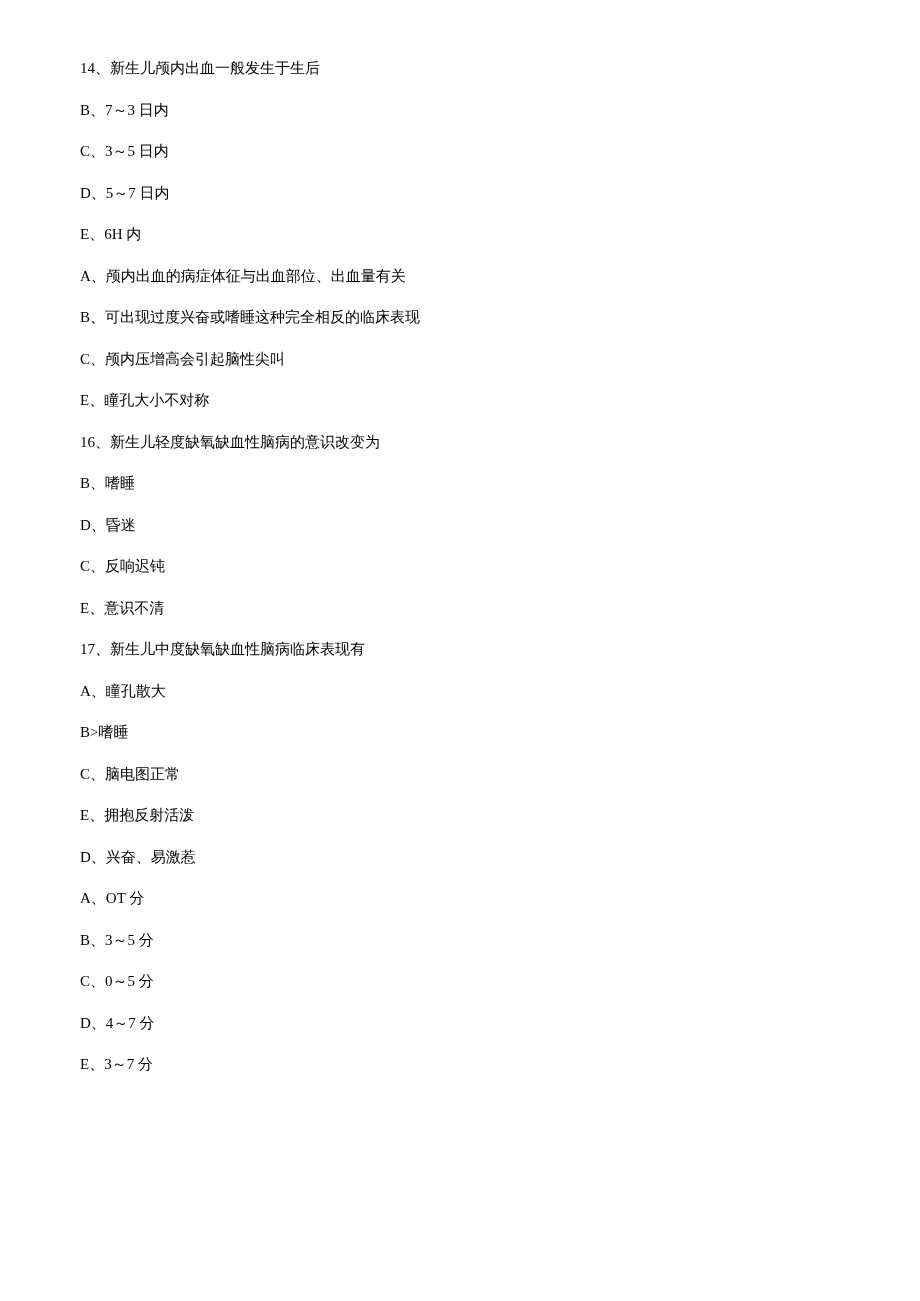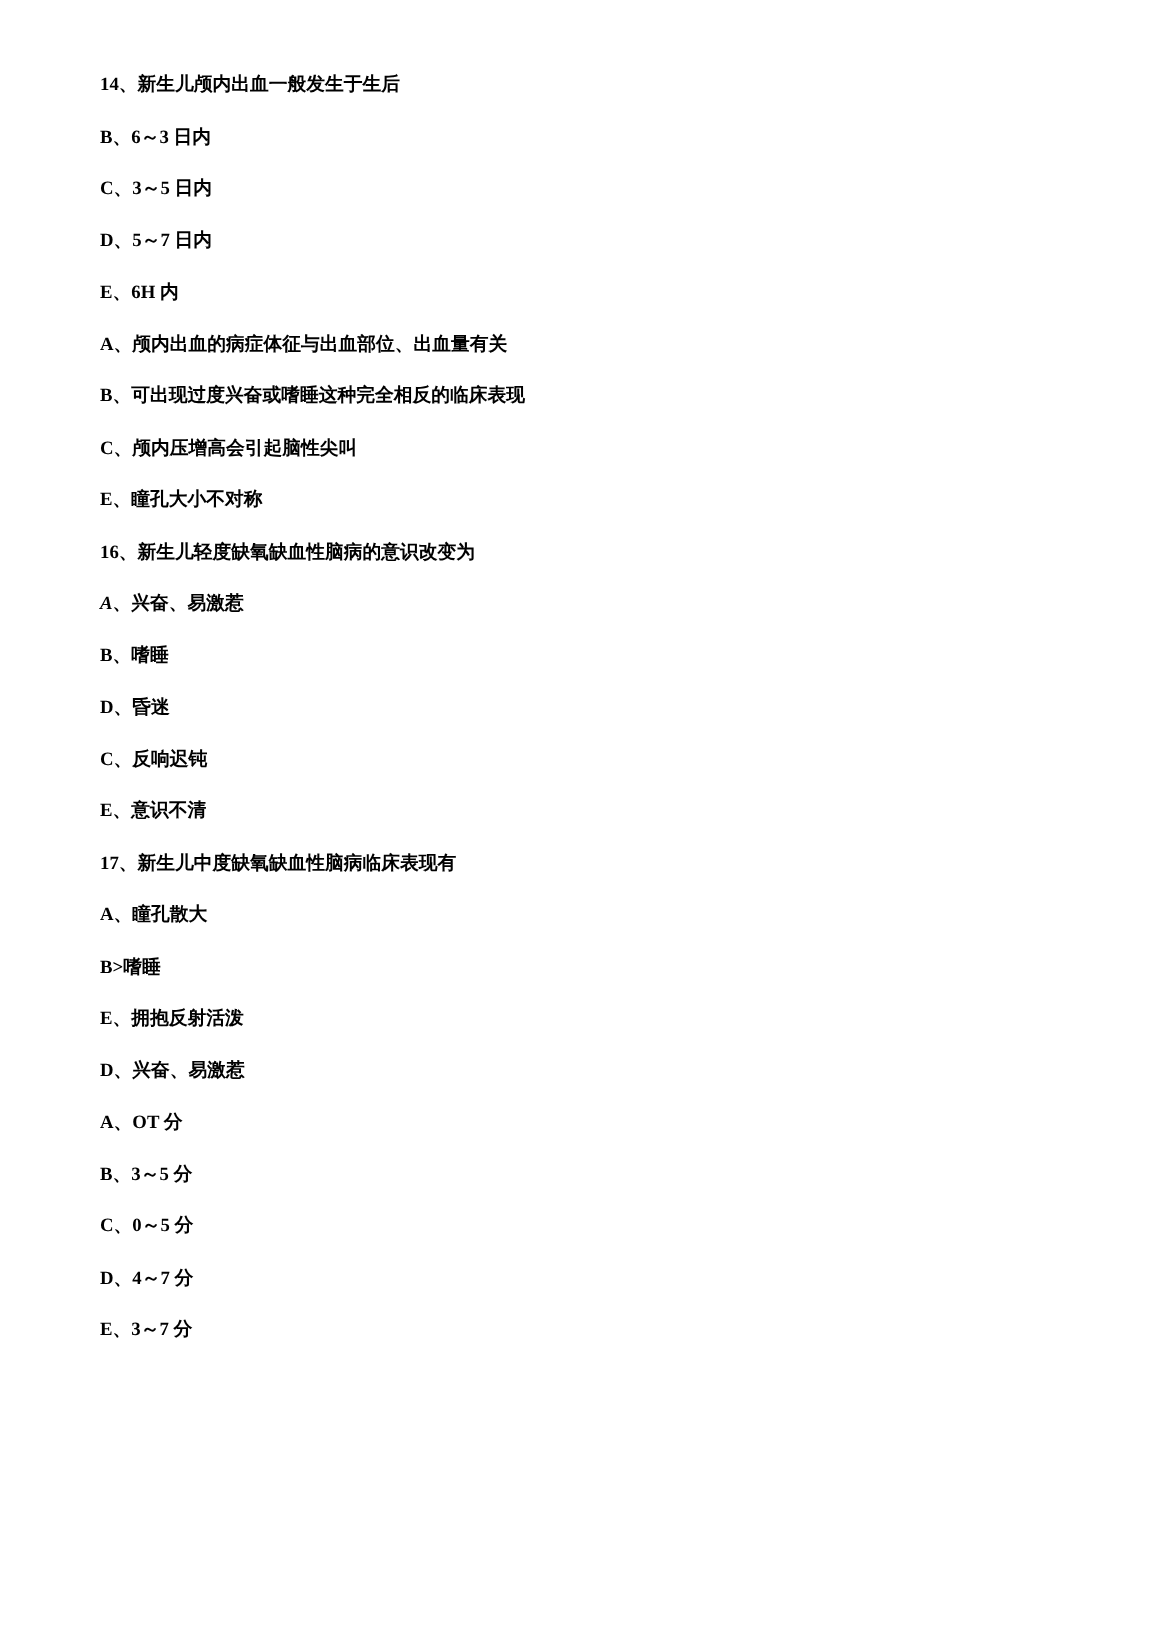--- a/index.html
+++ b/index.html
@@ -20,7 +20,6 @@
   .line {
     margin: 0 0 20.5px 0;
     white-space: pre;
-    font-weight: bold;
   }
   .italic-prefix {
     font-style: italic;

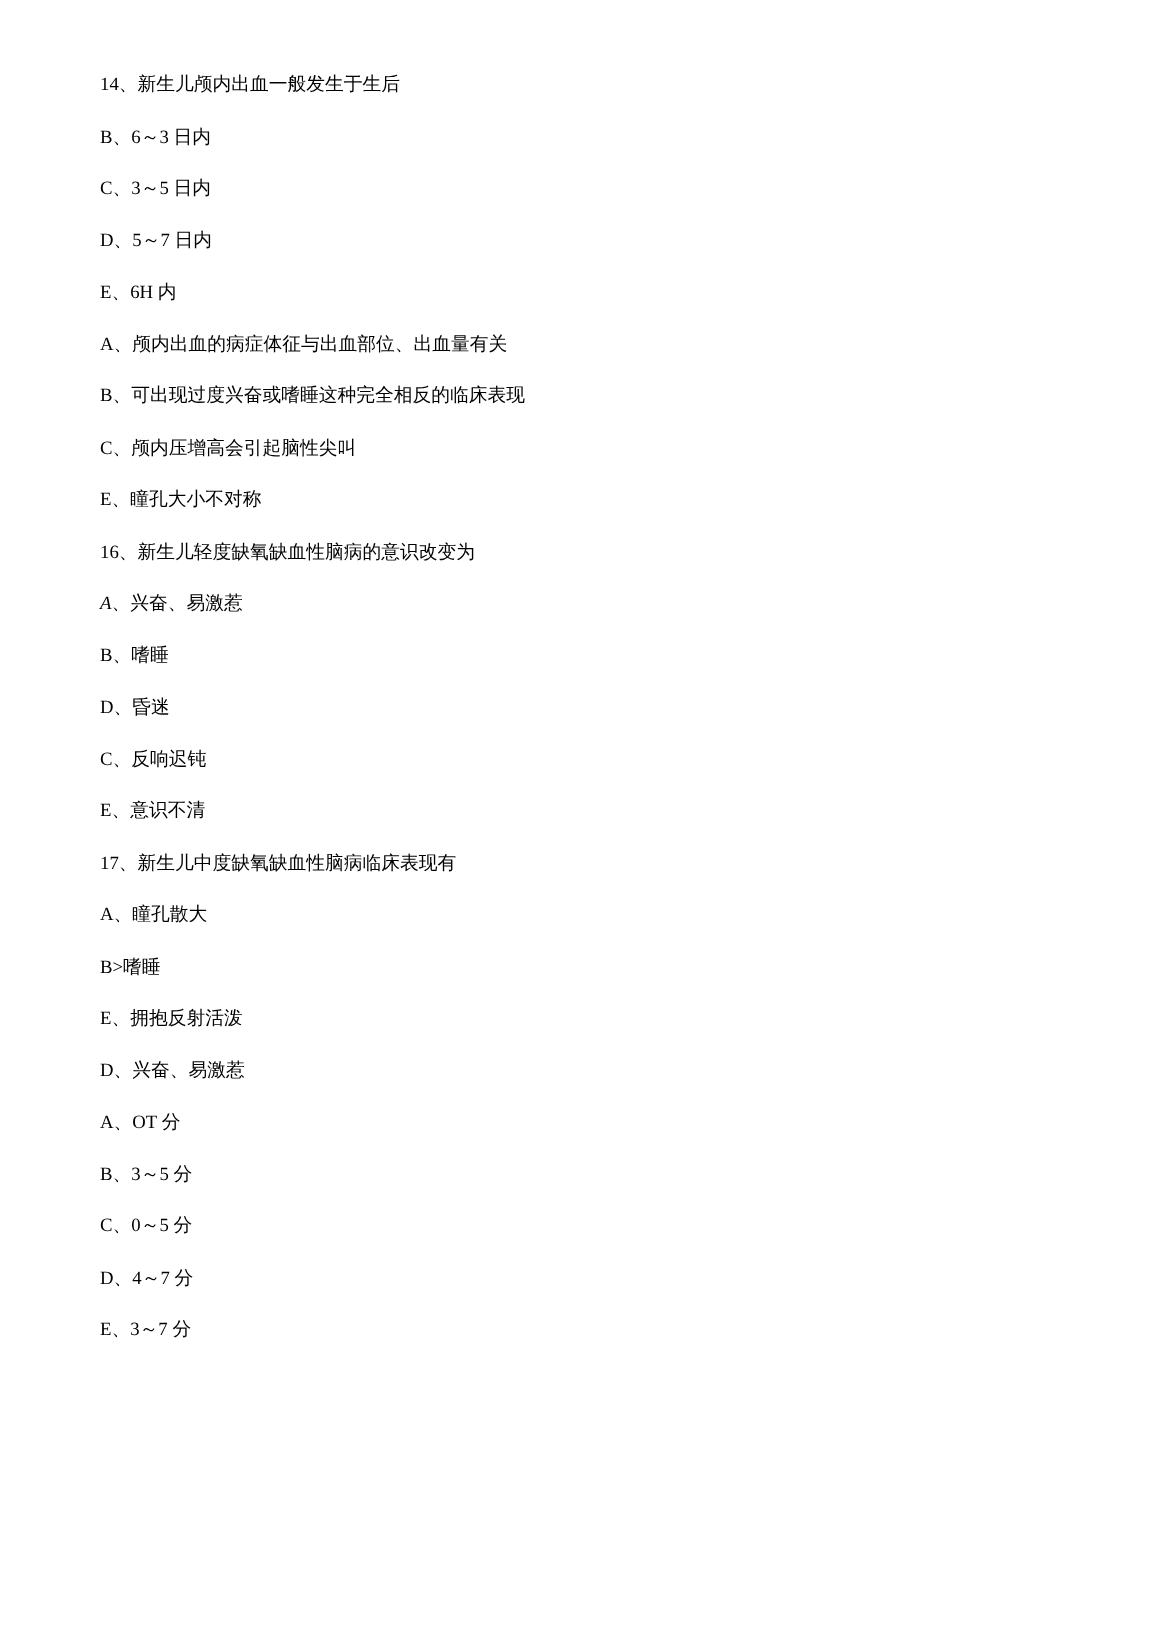--- a/index.html
+++ b/index.html
@@ -31,7 +31,7 @@
 
 <div id="content">
     <p class="line">14、新生儿颅内出血一般发生于生后</p>
-    <p class="line">B、6～3 日内</p>
+    <p class="line">B、7～3 日内</p>
     <p class="line">C、3～5 日内</p>
     <p class="line">D、5～7 日内</p>
     <p class="line">E、6H 内</p>

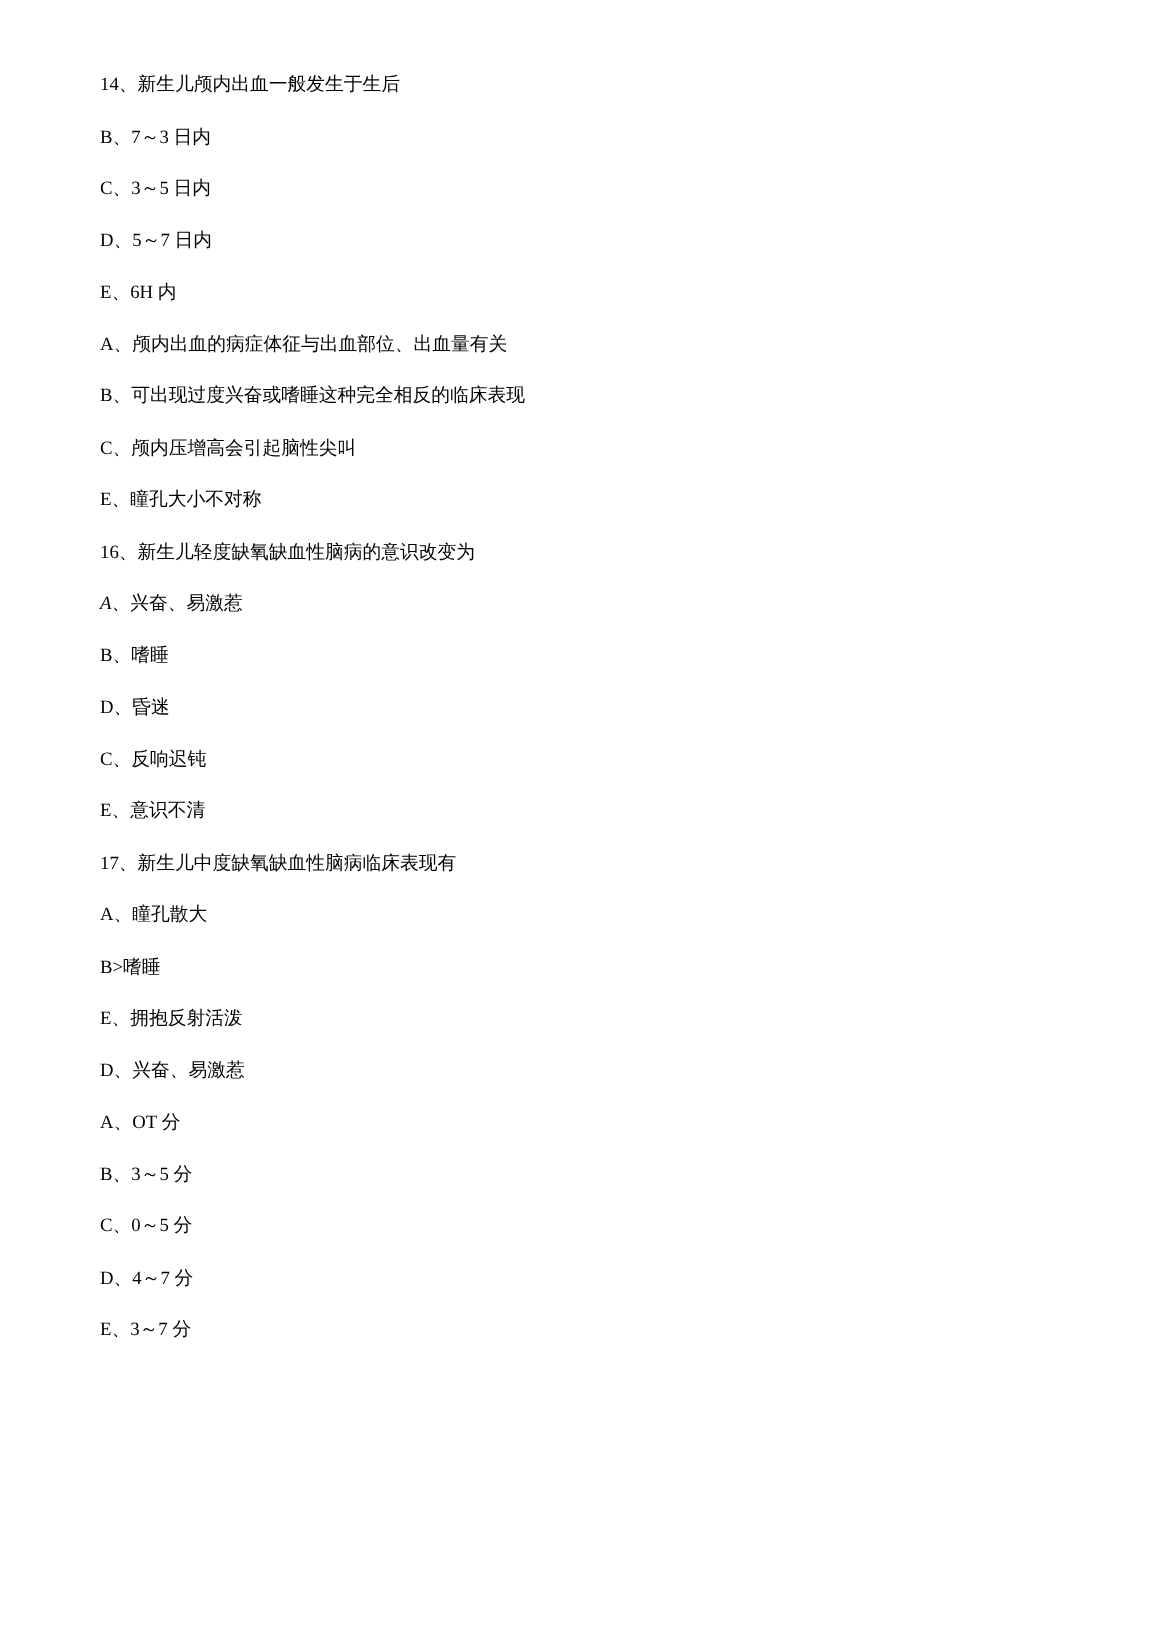--- a/index.html
+++ b/index.html
@@ -40,7 +40,6 @@
     <p class="line">C、颅内压增高会引起脑性尖叫</p>
     <p class="line">E、瞳孔大小不对称</p>
     <p class="line">16、新生儿轻度缺氧缺血性脑病的意识改变为</p>
-    <p class="line"><span class="italic-prefix">A</span><span>、兴奋、易激惹</span></p>
     <p class="line">B、嗜睡</p>
     <p class="line">D、昏迷</p>
     <p class="line">C、反响迟钝</p>

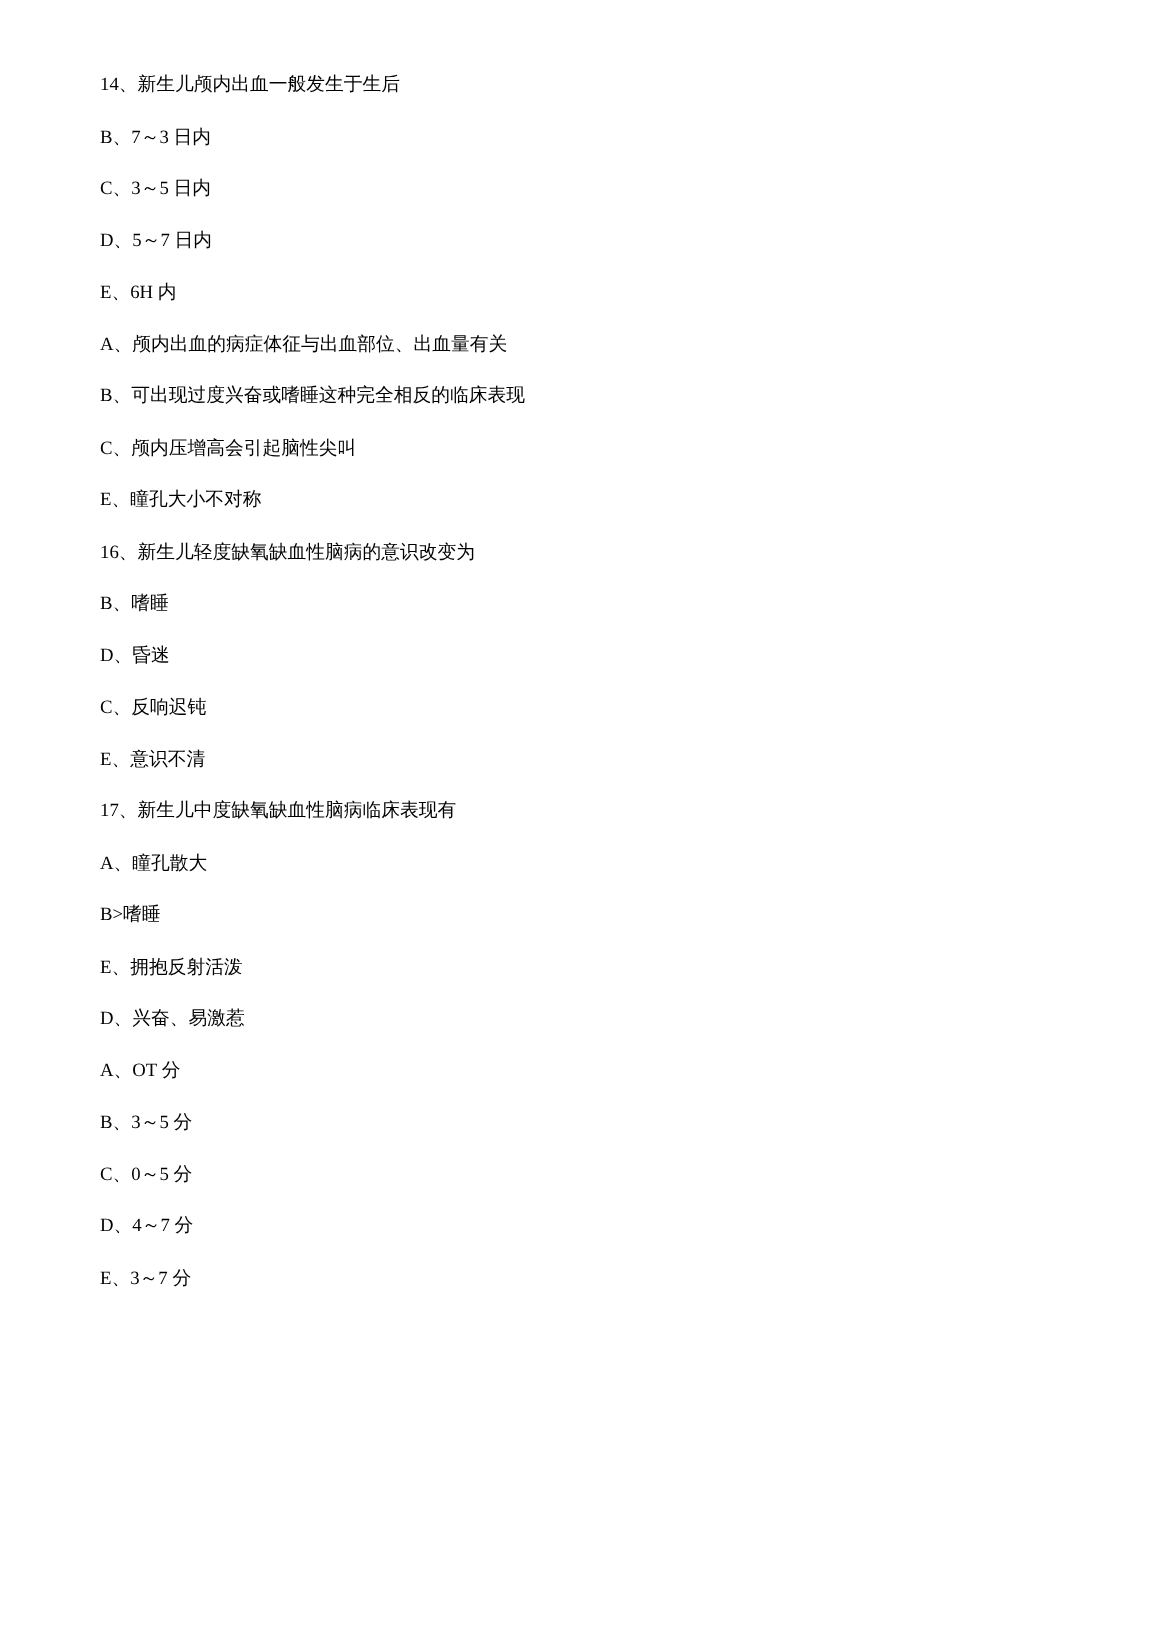--- a/index.html
+++ b/index.html
@@ -47,6 +47,7 @@
     <p class="line">17、新生儿中度缺氧缺血性脑病临床表现有</p>
     <p class="line">A、瞳孔散大</p>
     <p class="line">B&gt;嗜睡</p>
+    <p class="line">C、脑电图正常</p>
     <p class="line">E、拥抱反射活泼</p>
     <p class="line">D、兴奋、易激惹</p>
     <p class="line">A、OT 分</p>

